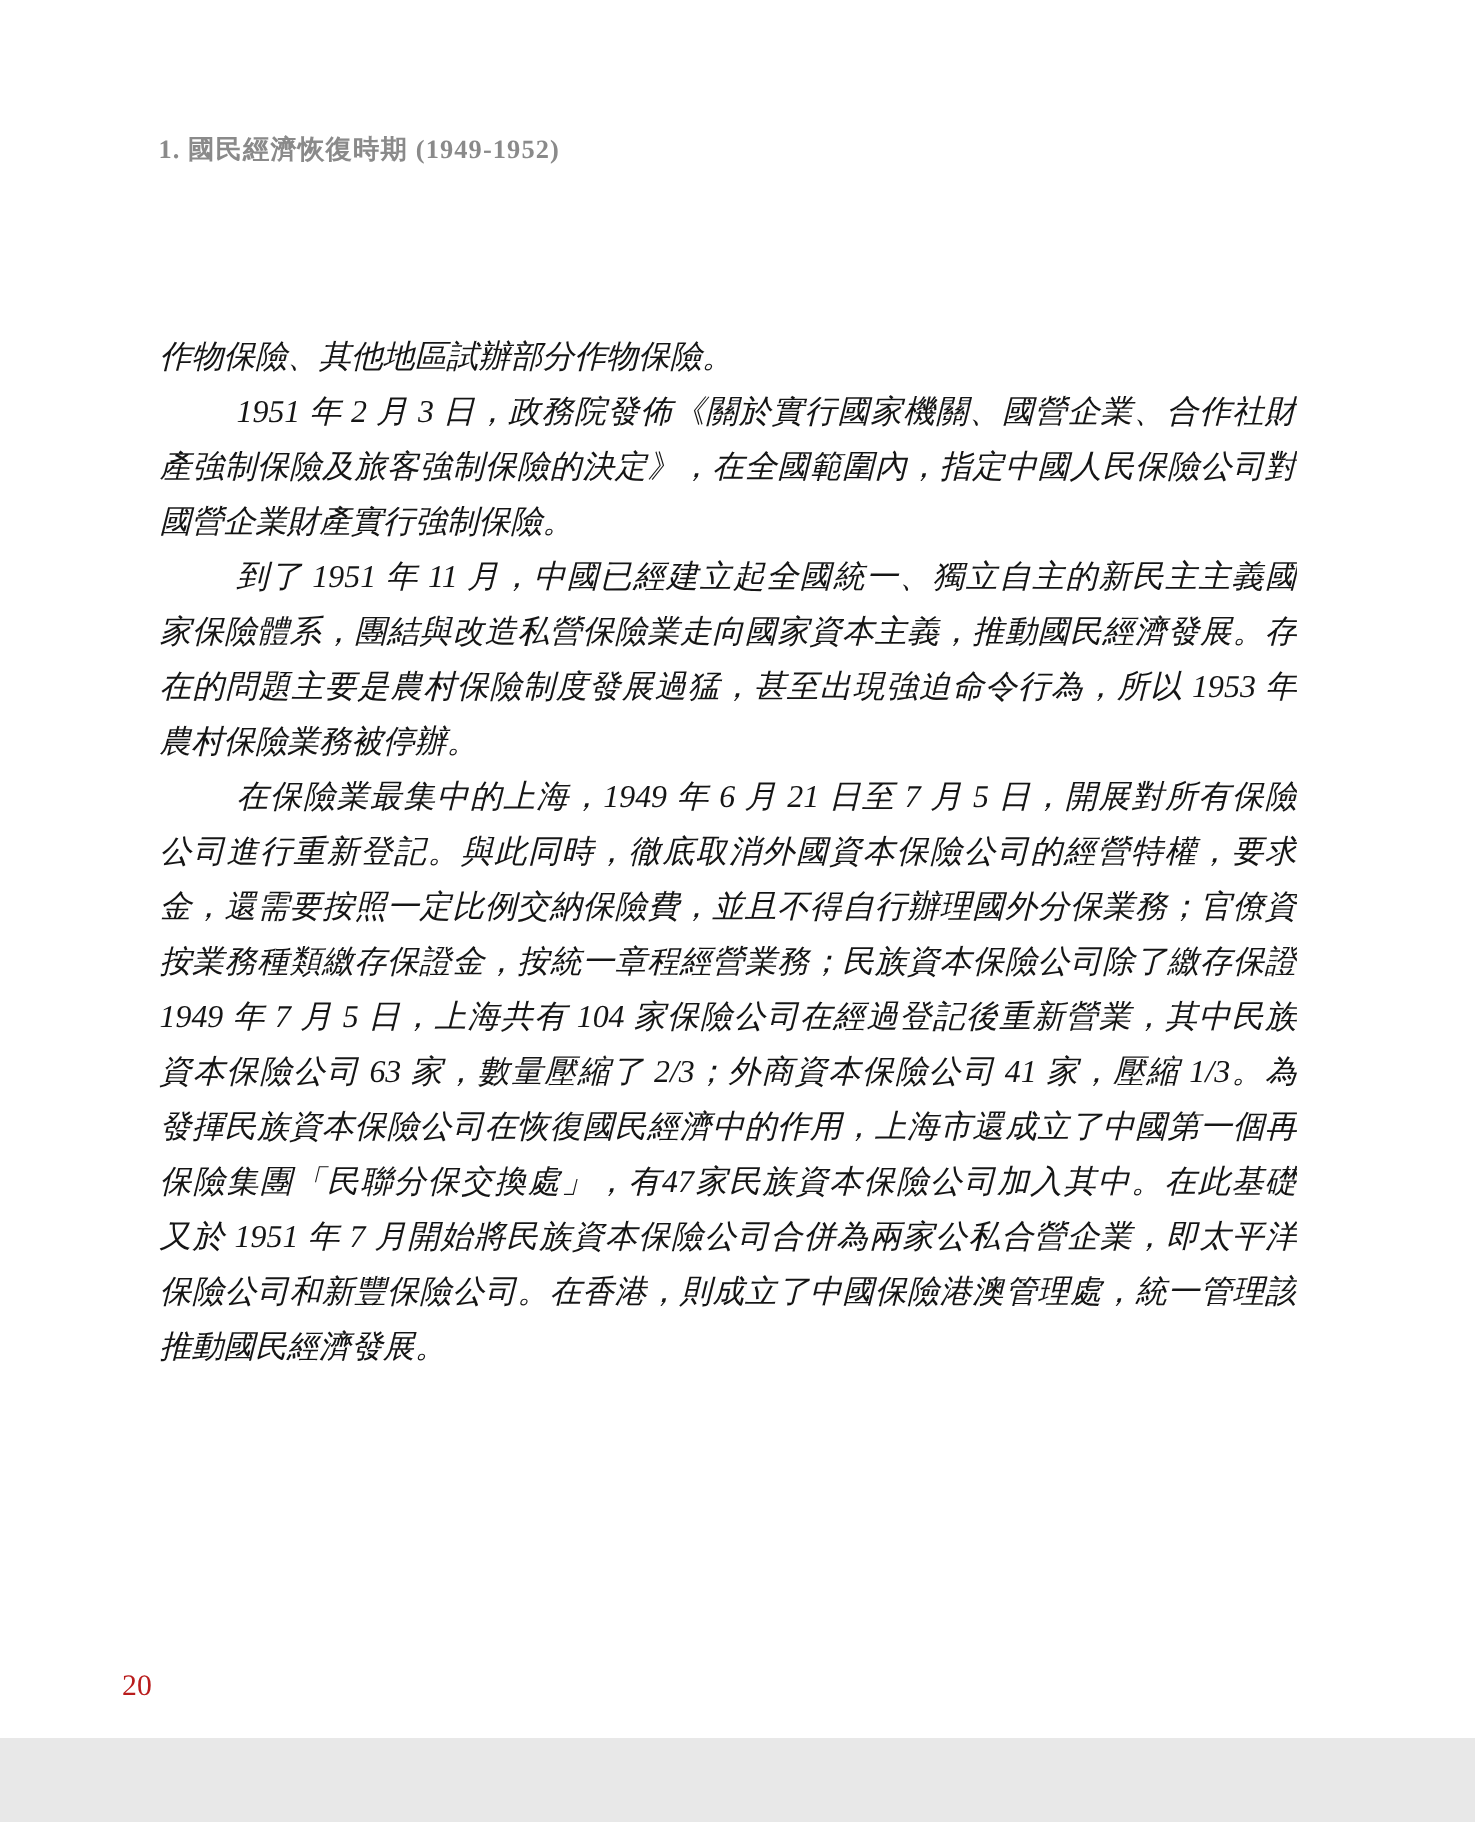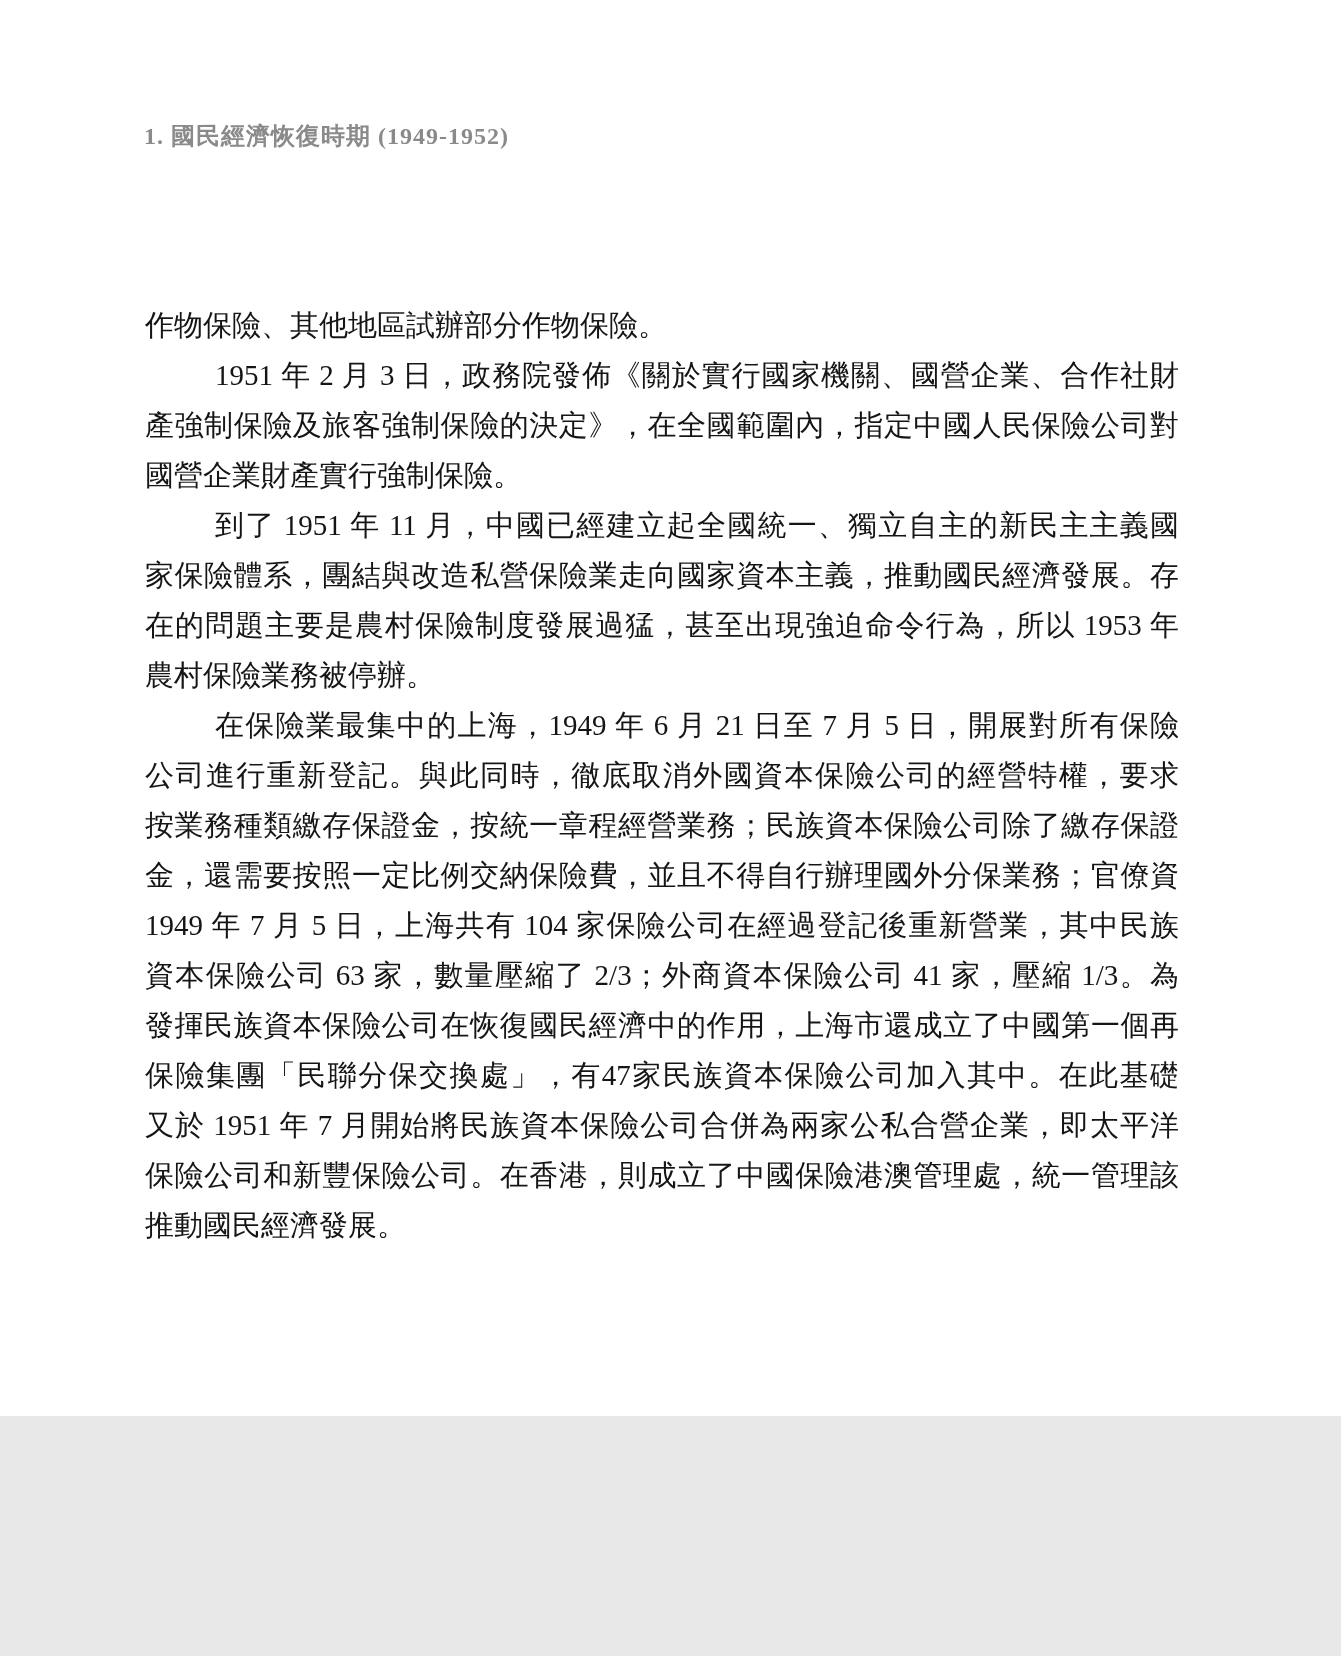--- a/index.html
+++ b/index.html
@@ -10,7 +10,7 @@
   .page {
     position: relative;
     width: 1341px;
-    height: 1416px;
+    height: 1580px;
     margin: 0 auto;
     background: #ffffff;
     overflow: hidden;

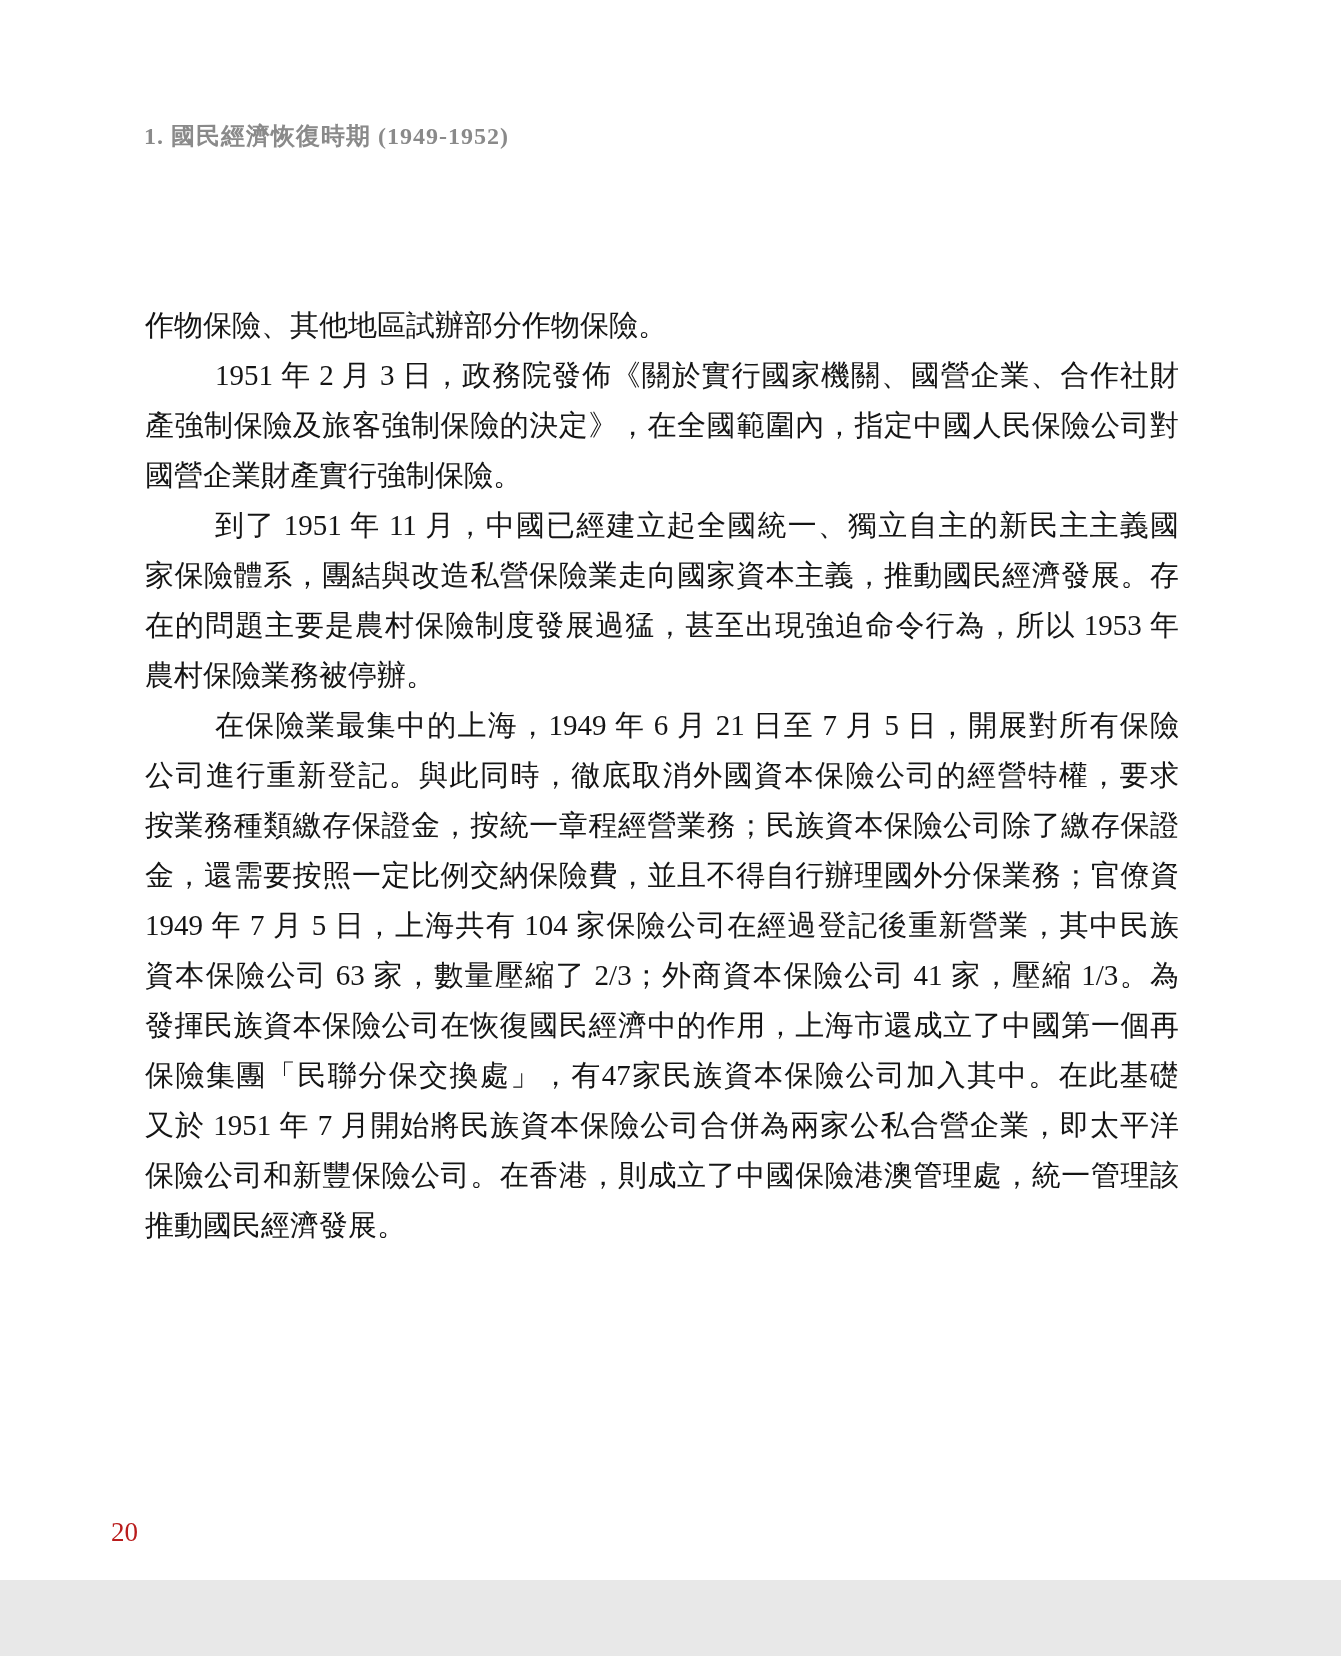--- a/index.html
+++ b/index.html
@@ -37,6 +37,7 @@
   .para {
     margin: 0;
     padding: 0;
+    font-style: italic;
   }
   .line {
     height: 50px;

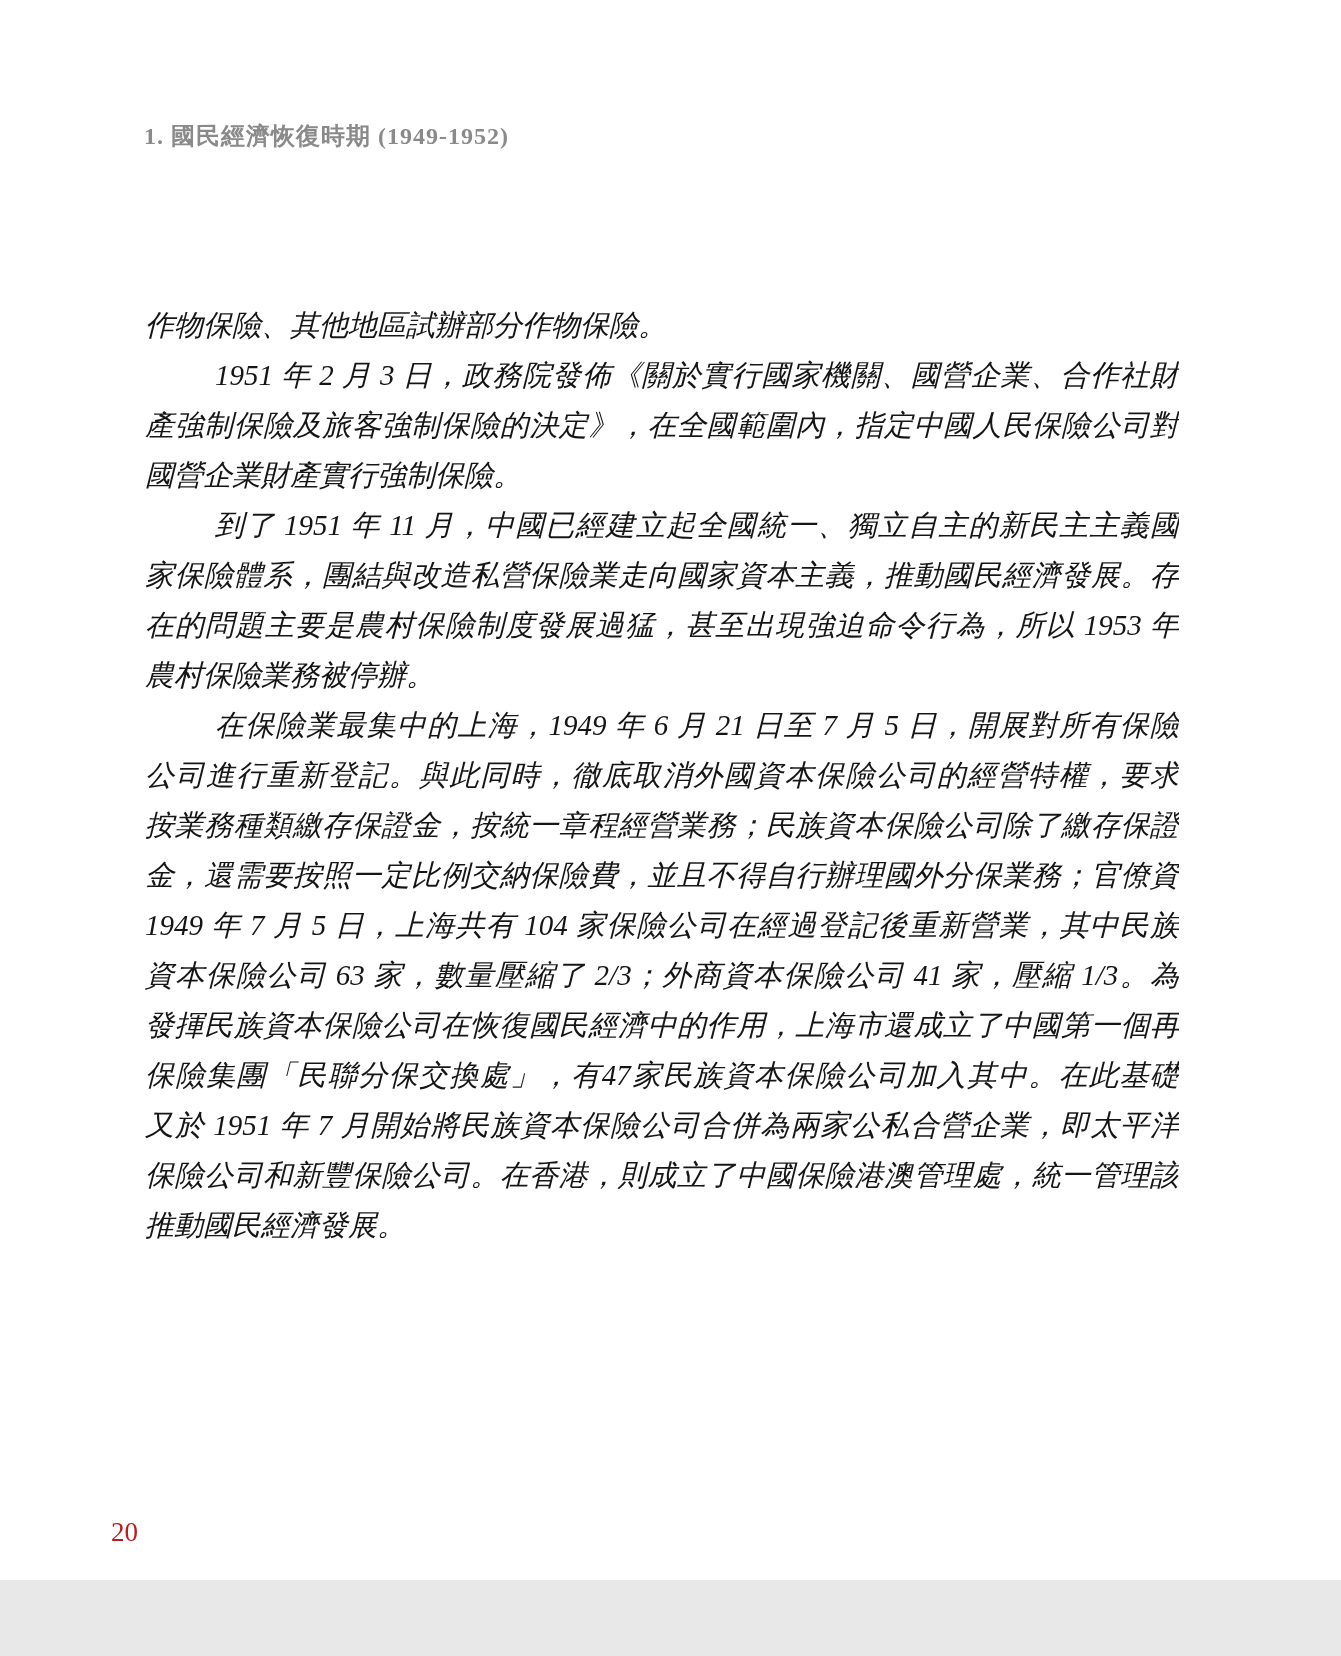--- a/index.html
+++ b/index.html
@@ -85,8 +85,8 @@
       <div class="para">
         <div class="line indent">在保險業最集中的上海，1949 年 6 月 21 日至 7 月 5 日，開展對所有保險</div>
         <div class="line">公司進行重新登記。與此同時，徹底取消外國資本保險公司的經營特權，要求</div>
+        <div class="line">金，還需要按照一定比例交納保險費，並且不得自行辦理國外分保業務；官僚資</div>
         <div class="line">按業務種類繳存保證金，按統一章程經營業務；民族資本保險公司除了繳存保證</div>
-        <div class="line">金，還需要按照一定比例交納保險費，並且不得自行辦理國外分保業務；官僚資</div>
         <div class="line">1949 年 7 月 5 日，上海共有 104 家保險公司在經過登記後重新營業，其中民族</div>
         <div class="line">資本保險公司 63 家，數量壓縮了 2/3；外商資本保險公司 41 家，壓縮 1/3。為</div>
         <div class="line">發揮民族資本保險公司在恢復國民經濟中的作用，上海市還成立了中國第一個再</div>

